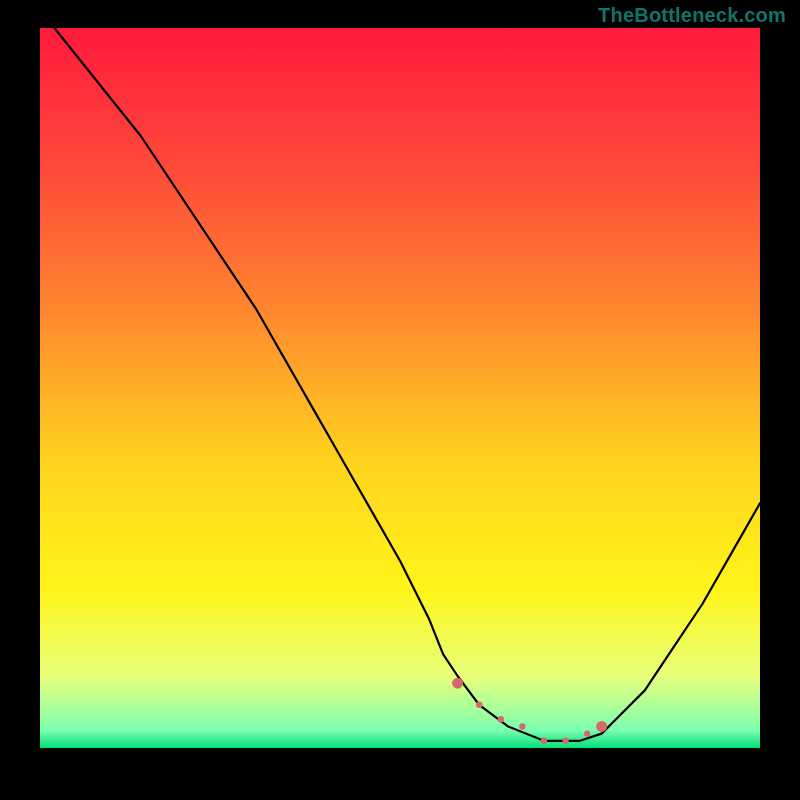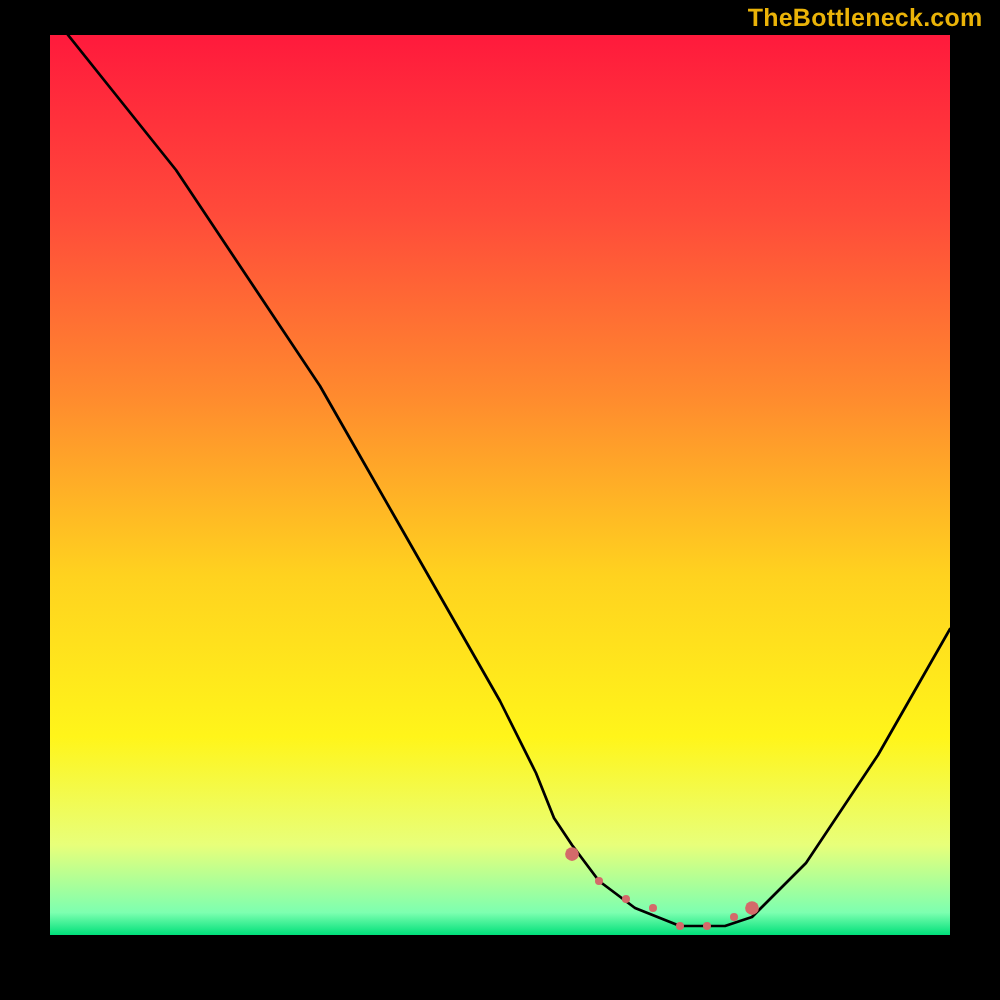--- a/index.html
+++ b/index.html
@@ -21,7 +21,7 @@
     position: absolute;
     top: 4px;
     right: 14px;
-    color: #eab308;
+    color: #0f766e;
     font-size: 20px;
     font-weight: 600;
     letter-spacing: 0.2px;

